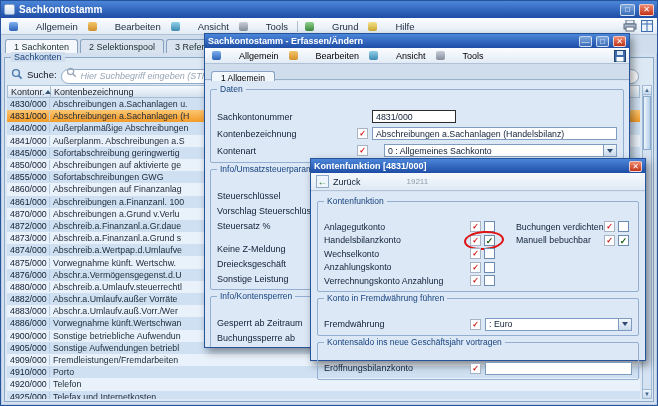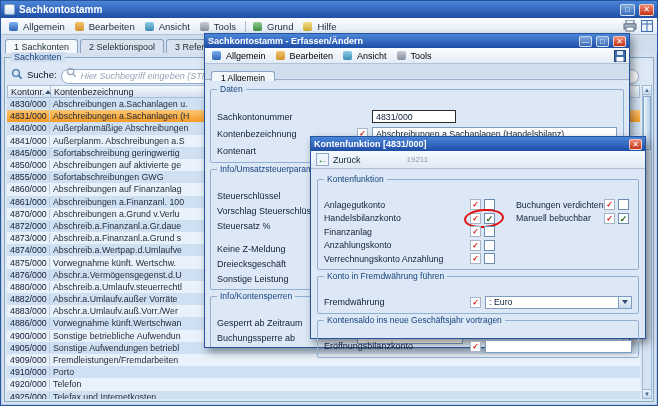--- a/index.html
+++ b/index.html
@@ -15,7 +15,7 @@
   .tbtn.close{background:linear-gradient(#ef8a70,#c03318)}
 
   .menubar{height:17px;background:linear-gradient(#fbfdff,#e2ebf5);border-bottom:1px solid #b2c2d6;display:flex;align-items:center;padding:0 4px;font-size:9.5px;color:#1c2a3c}
-  .mitem{display:flex;align-items:center;gap:5px;padding:1px 6px 1px 4px;white-space:nowrap}
+  .mitem{display:flex;align-items:center;gap:18px;padding:1px 6px 1px 4px;white-space:nowrap}
   .micon{width:9px;height:9px;border-radius:2px;display:inline-block}
   .mc0,.dc0{background:linear-gradient(#7db0ef,#2d62b8)}
   .mc1,.dc1{background:linear-gradient(#f3c56a,#d2902c)}

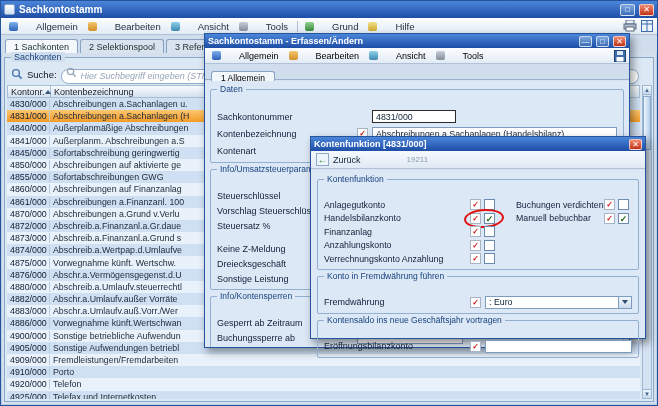--- a/index.html
+++ b/index.html
@@ -89,7 +89,7 @@
   .cbox.checked::before{content:"\2713"}
 
   
-  .popup{position:absolute;left:310px;top:136px;width:336px;height:203px;background:#d7e3f2;border:1px solid #26549c;box-shadow:3px 4px 8px rgba(0,0,0,.45);z-index:20}
+  .popup{position:absolute;left:310px;top:158px;width:336px;height:203px;background:#d7e3f2;border:1px solid #26549c;box-shadow:3px 4px 8px rgba(0,0,0,.45);z-index:20}
   .ptoolbar{height:18px;display:flex;align-items:center;gap:4px;padding:0 5px;background:linear-gradient(#f6fafd,#dfe9f4);border-bottom:1px solid #b2c2d6}
   .backicon{width:13px;height:13px;border:1px solid #8fa9c8;background:#eef5fc;color:#1d7a1d;font-size:10px;line-height:11px;text-align:center;font-weight:bold}
   .backlabel{font-size:9px;color:#102038}

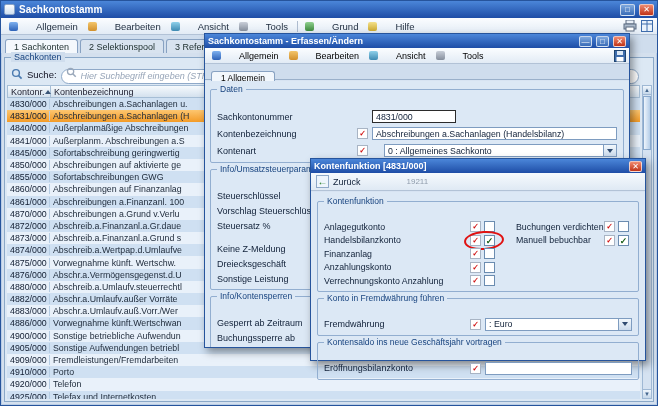--- a/index.html
+++ b/index.html
@@ -453,7 +453,7 @@
                 </span>
               </div>
               <div class="pitem">
-                <div class="plabel" style="width: 146px;">Finanzanlag</div>
+                <div class="plabel" style="width: 146px;">Wechselkonto</div>
                 <span class="ckwrap">
                   <span class="redcheck"></span>
                   <span class="cbox"></span>

